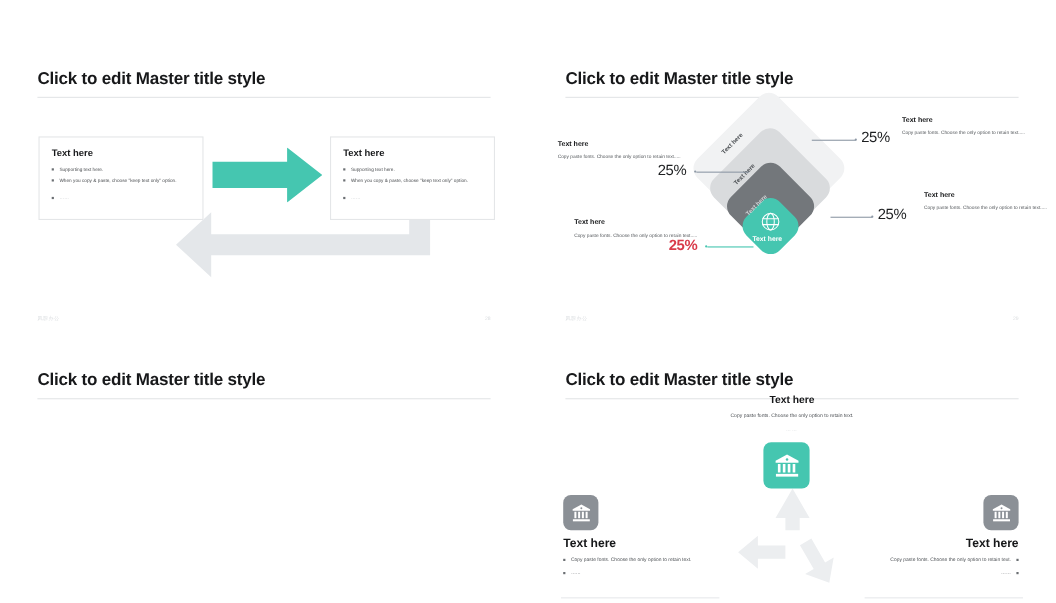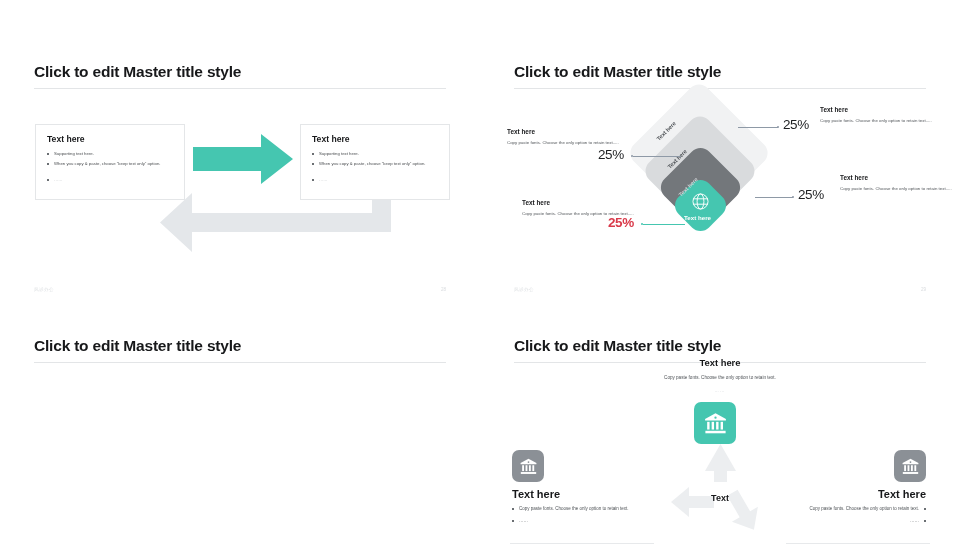--- a/index.html
+++ b/index.html
@@ -185,7 +185,6 @@
       </svg>
     </div>
 
-    <div class="s4-center-text" style="left:0;top:183px;width:480px;text-align:center;">Text</div>
 
     <div class="sq-icon" style="left:32px;top:140px;width:32px;height:32px;background:#8b9096;">
       <svg width="19" height="19" viewBox="0 0 24 24">

